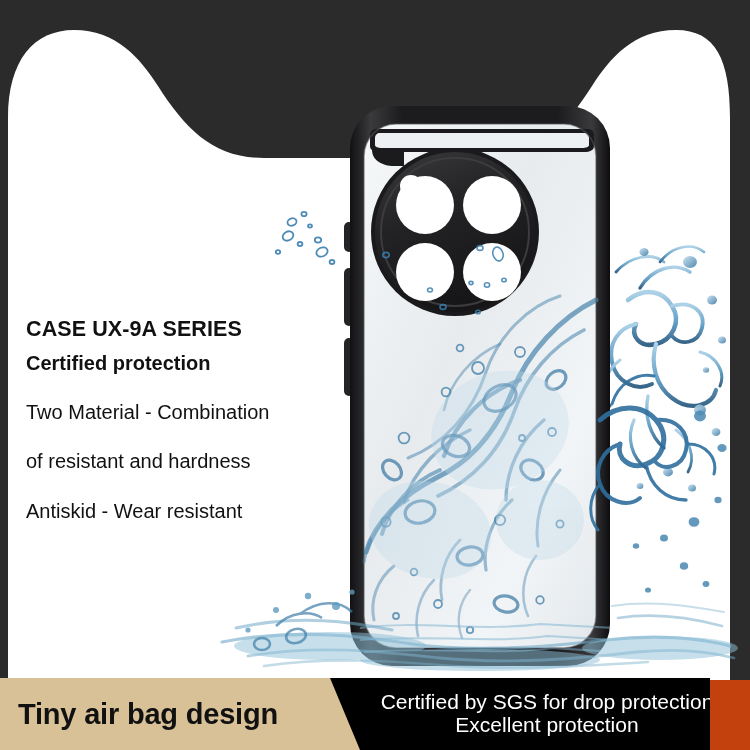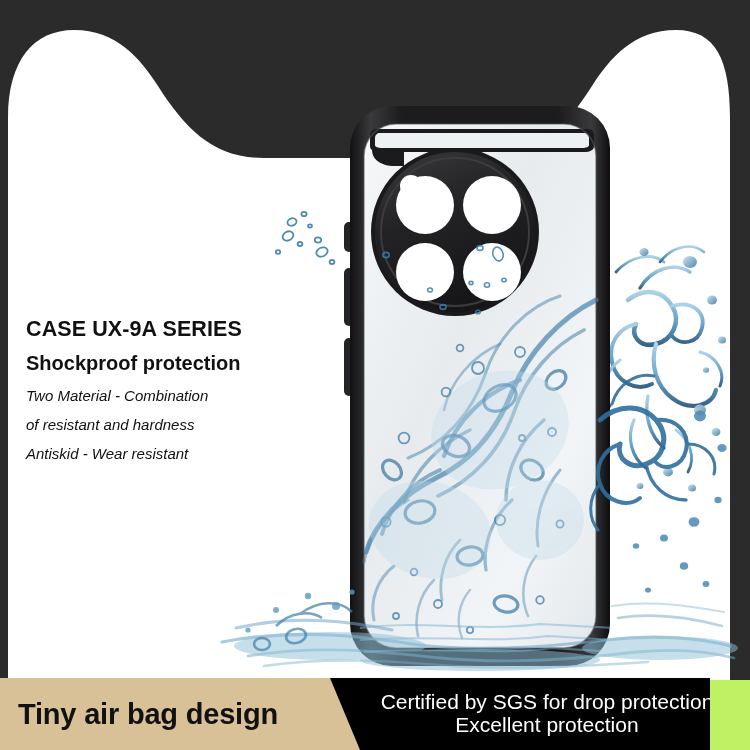--- a/index.html
+++ b/index.html
@@ -9,7 +9,7 @@
     position:relative;
     width:750px;height:750px;
     overflow:hidden;
-    background:#bef264;
+    background:#c2410c;
   }
 
   

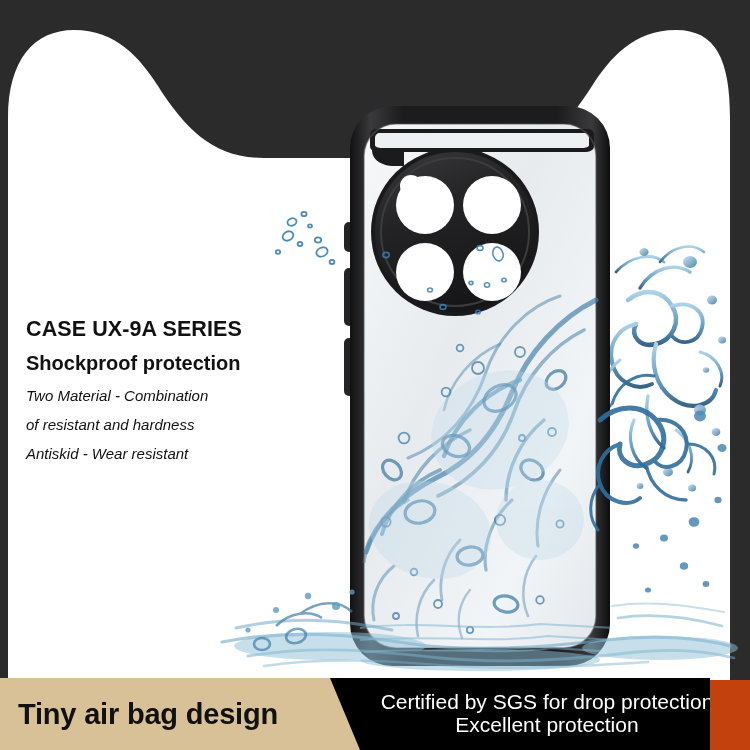--- a/index.html
+++ b/index.html
@@ -351,7 +351,7 @@
 
   <div id="copy">
     <div class="h1">CASE UX-9A SERIES</div>
-    <div class="h2">Shockproof protection</div>
+    <div class="h2">Certified protection</div>
     <div class="body">Two Material - Combination</div>
     <div class="body">of resistant and hardness</div>
     <div class="body">Antiskid - Wear resistant</div>

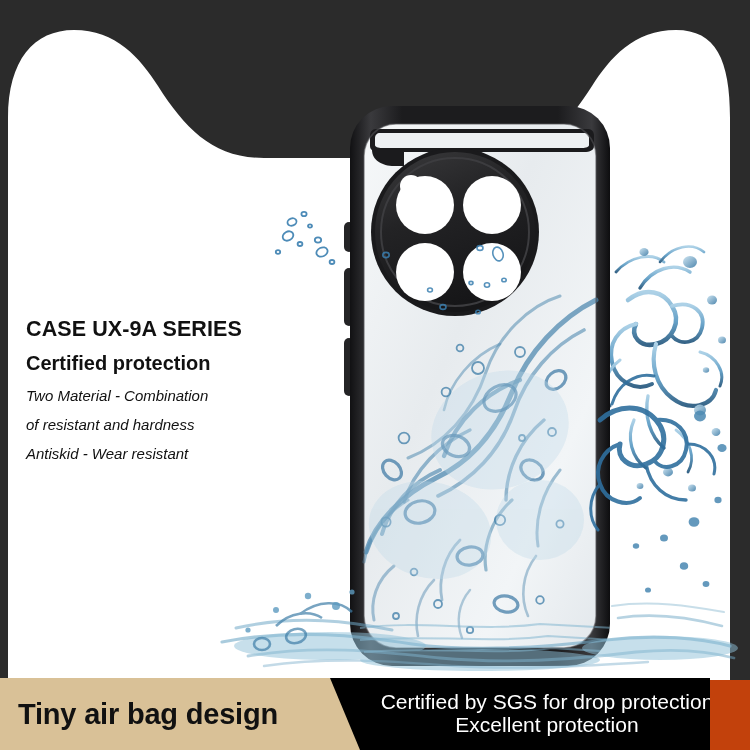--- a/index.html
+++ b/index.html
@@ -45,9 +45,8 @@
     font-size:20px;font-weight:bold;line-height:1.35;white-space:nowrap;
   }
   #copy .body{
-    font-size:15px;font-weight:normal;line-height:1.42;margin-top:8px;
+    font-size:20px;font-weight:normal;line-height:1.42;margin-top:21px;
     white-space:nowrap;
-    font-style:italic;
   }
 
   

